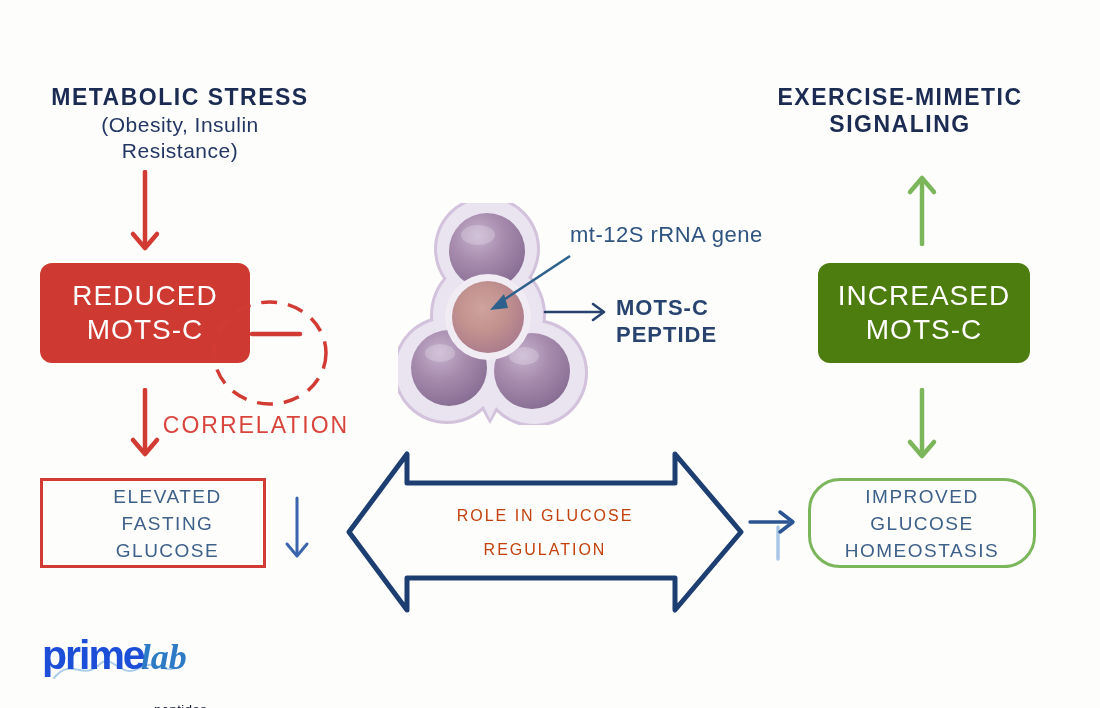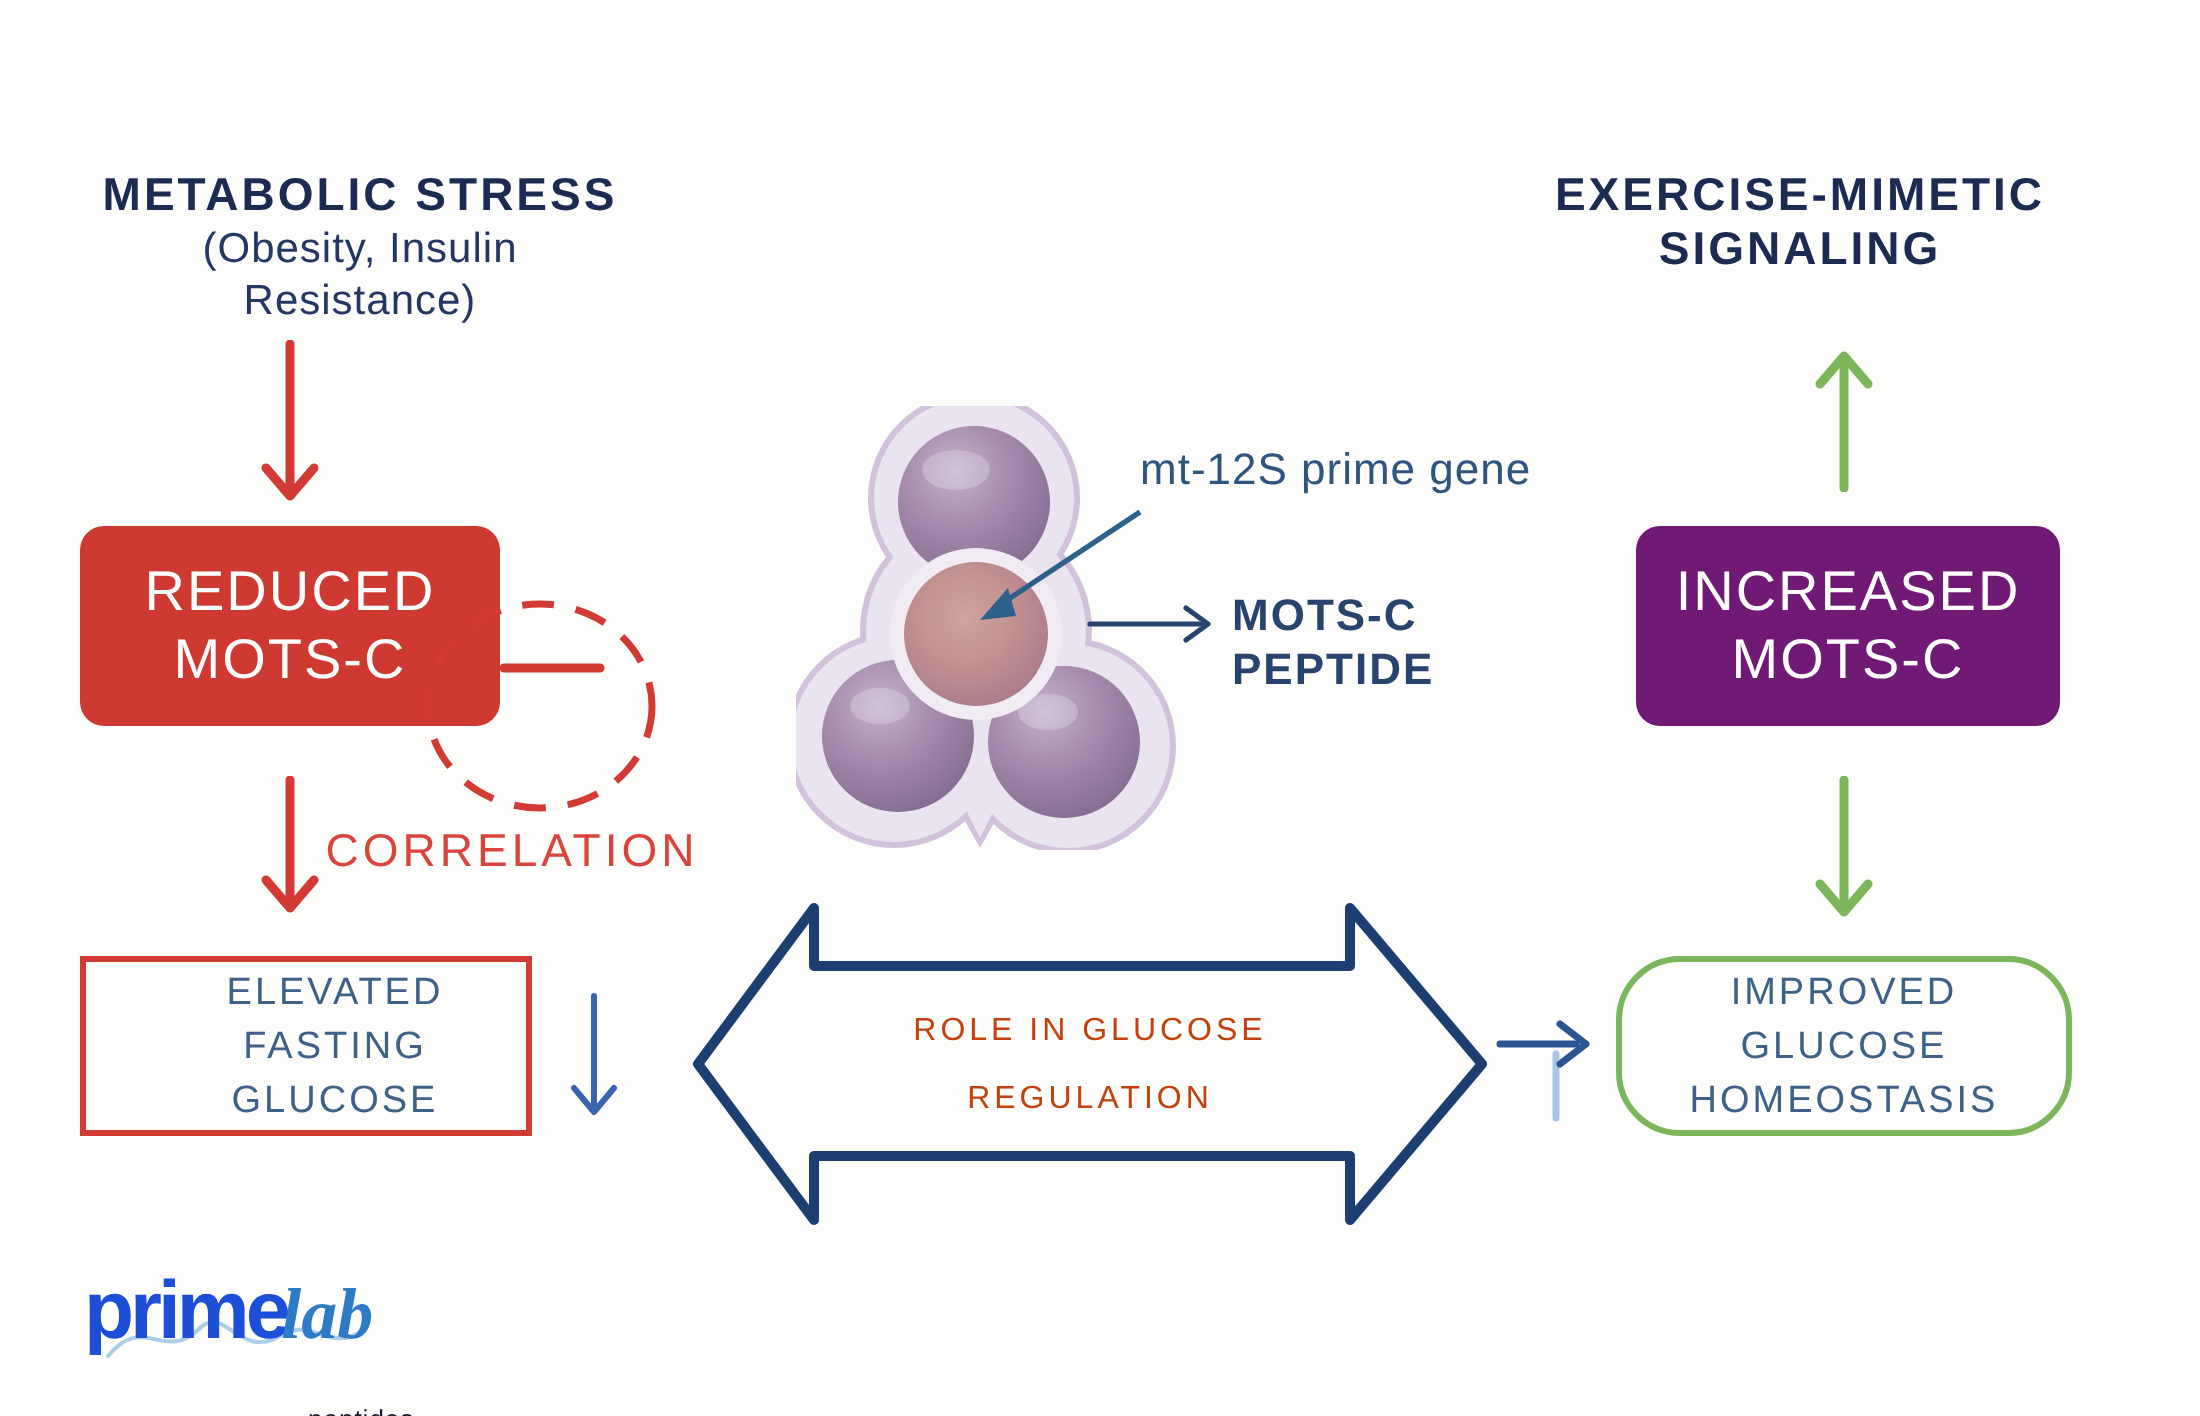--- a/index.html
+++ b/index.html
@@ -120,7 +120,7 @@
     <circle cx="90" cy="114" r="36" fill="url(#coreG)"></circle>
   </svg>
 
-  <div class="abs gene-label" style="left:570px;top:222px;">mt-12S prime gene</div>
+  <div class="abs gene-label" style="left:570px;top:222px;">mt-12S rRNA gene</div>
 
   <svg class="abs" style="left:480px;top:250px;" width="96" height="70" viewBox="0 0 96 70">
     <path d="M90,6 L16,55" stroke="#2e608c" stroke-width="2.6" fill="none"></path>

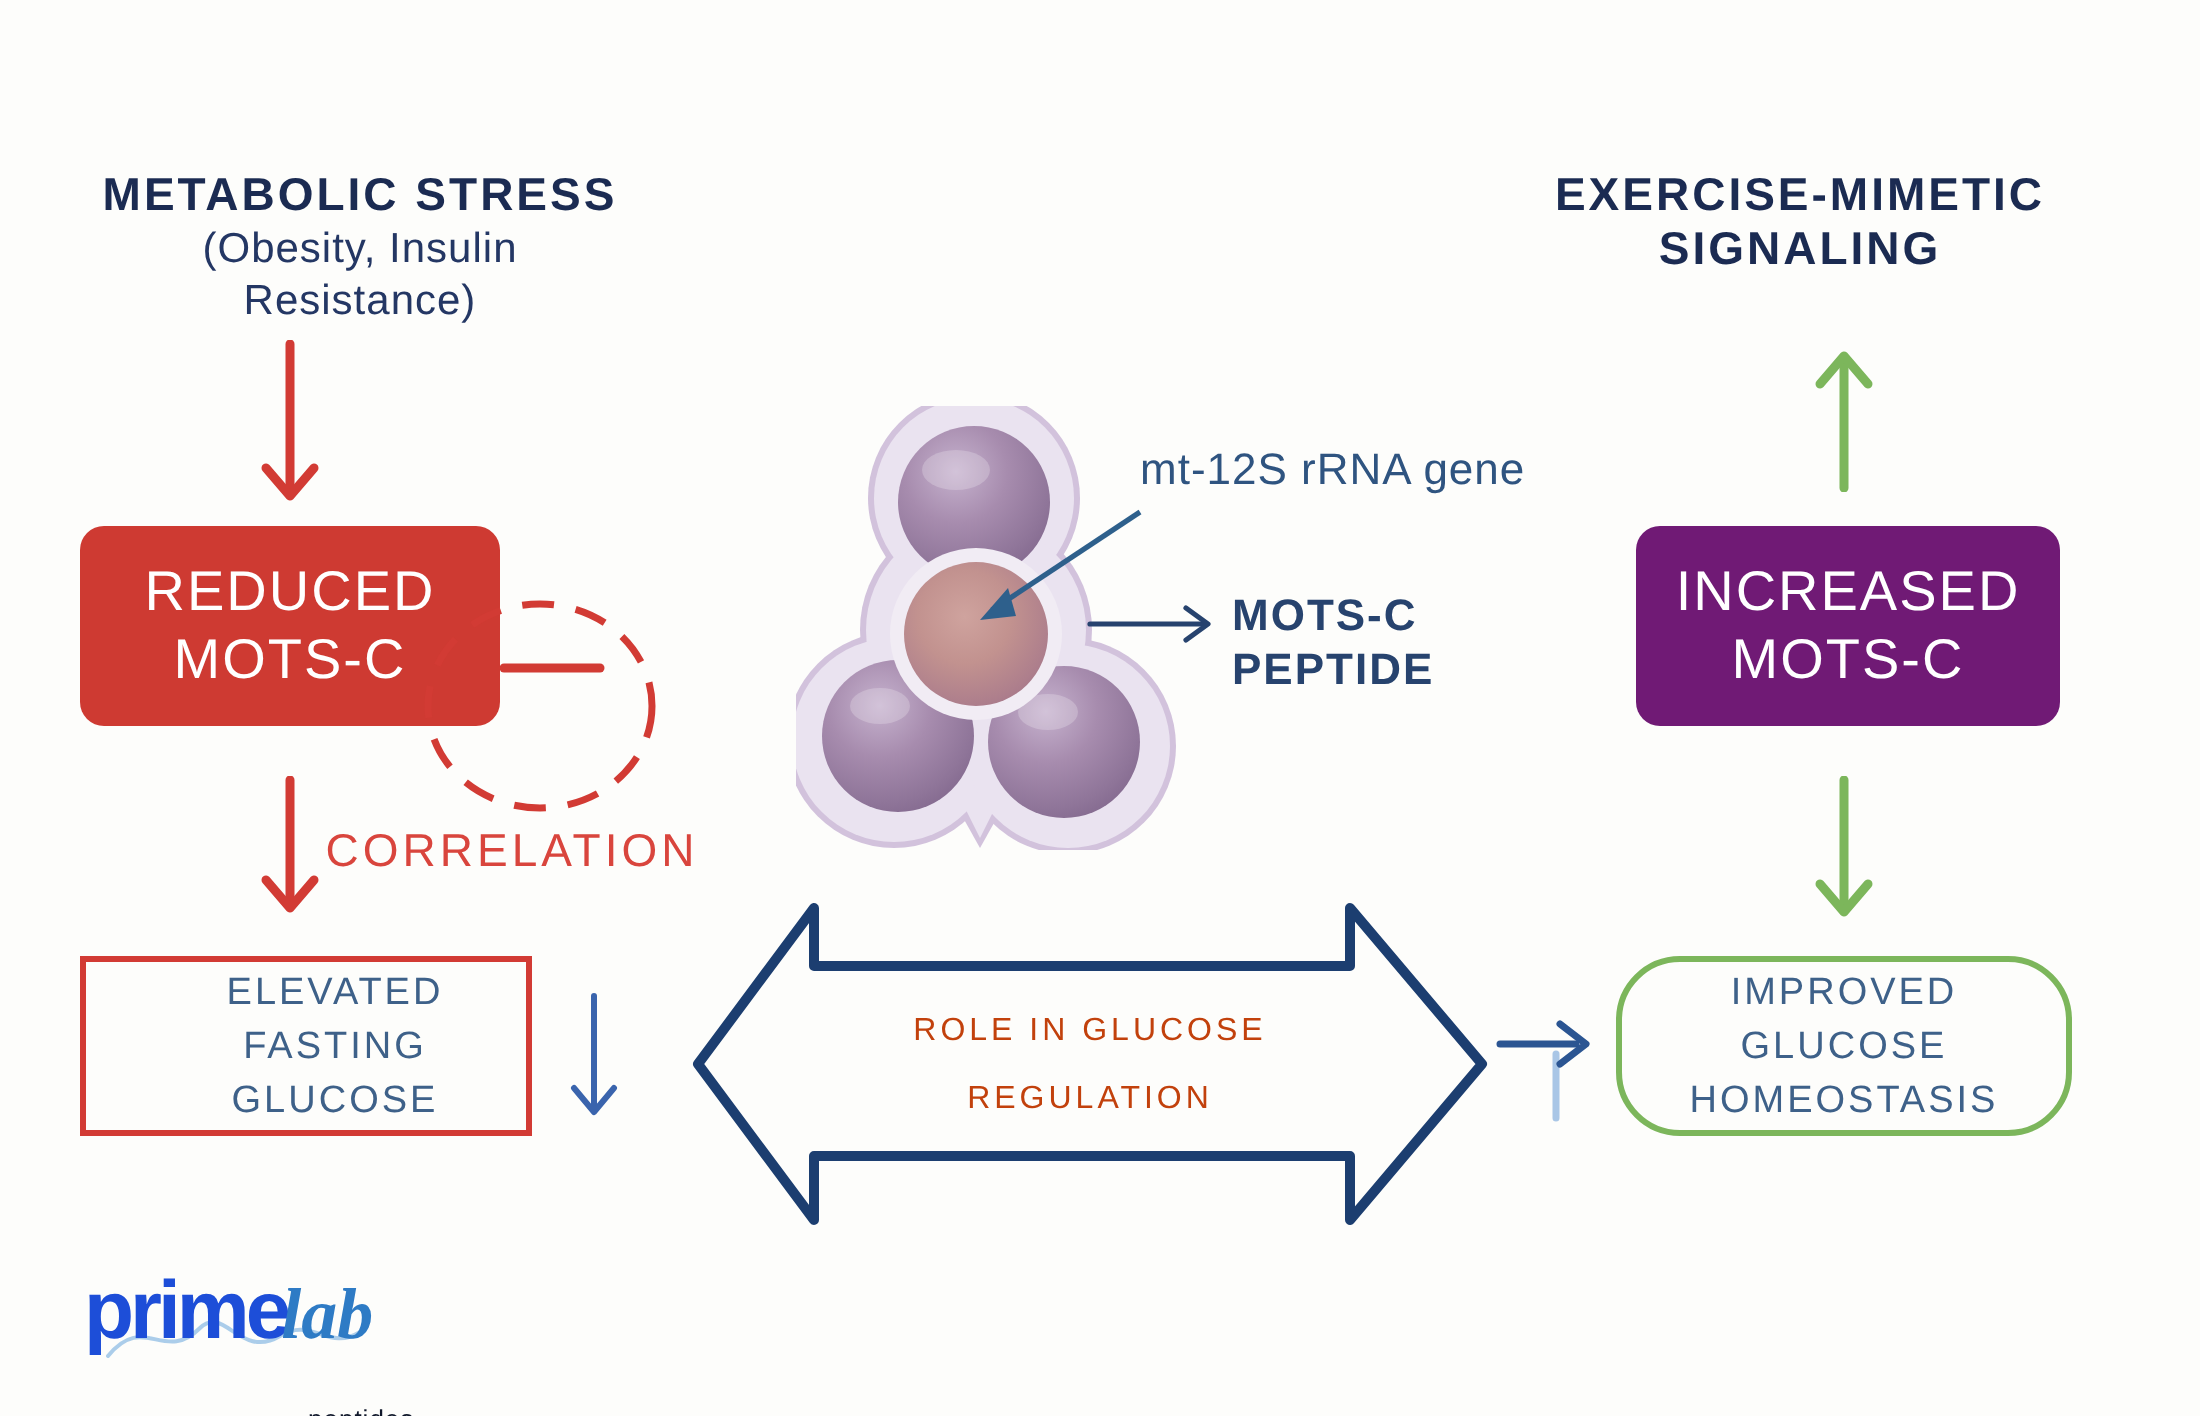--- a/index.html
+++ b/index.html
@@ -15,7 +15,7 @@
   .solid-box{display:flex;flex-direction:column;align-items:center;justify-content:center;
     color:#ffffff;font-size:28px;letter-spacing:1px;line-height:34px;text-align:center;border-radius:12px;}
   .red-bg{background:#ce3a32;}
-  .green-bg{background:#701a75;}
+  .green-bg{background:#4d7c0f;}
   
   .outline-box{display:flex;flex-direction:column;align-items:center;justify-content:center;
     color:#3e6189;font-size:19px;letter-spacing:1.5px;line-height:27px;text-align:center;background:#fdfdfb;box-sizing:border-box;}

